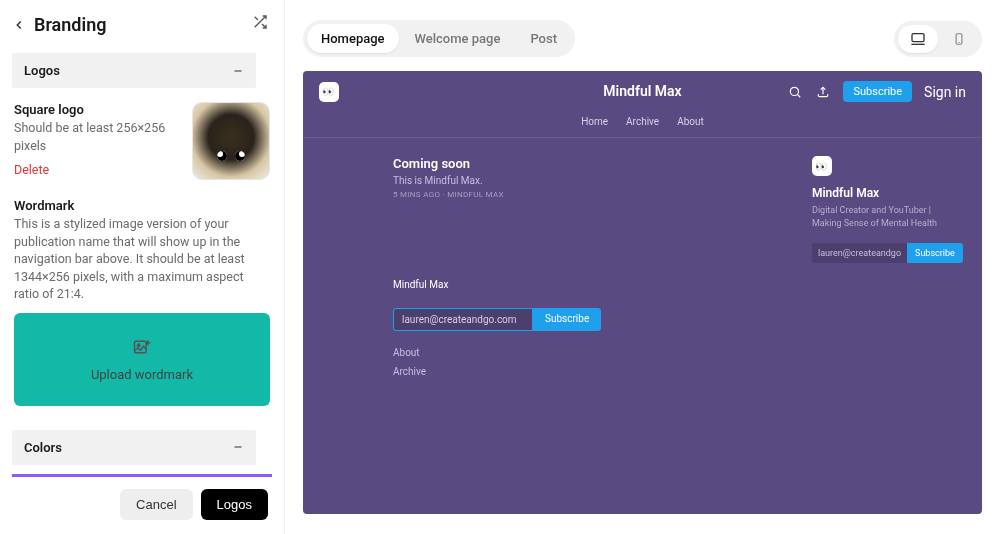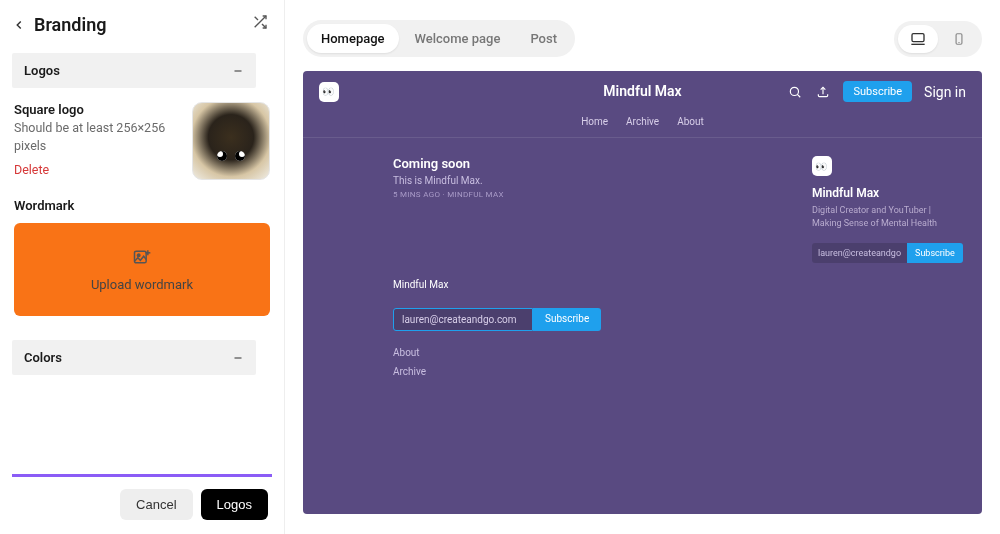--- a/index.html
+++ b/index.html
@@ -294,6 +294,7 @@
 
     <div class="field-group">
       <div class="field-label">Wordmark</div>
+      <div class="field-desc">This is a stylized image version of your publication name that will show up in the navigation bar above. It should be at least 1344×256 pixels, with a maximum aspect ratio of 21:4.</div>
       <div class="upload-box">
         <span>
           <svg width="20" height="20" viewBox="0 0 24 24" fill="none" stroke="#555" stroke-width="1.8">

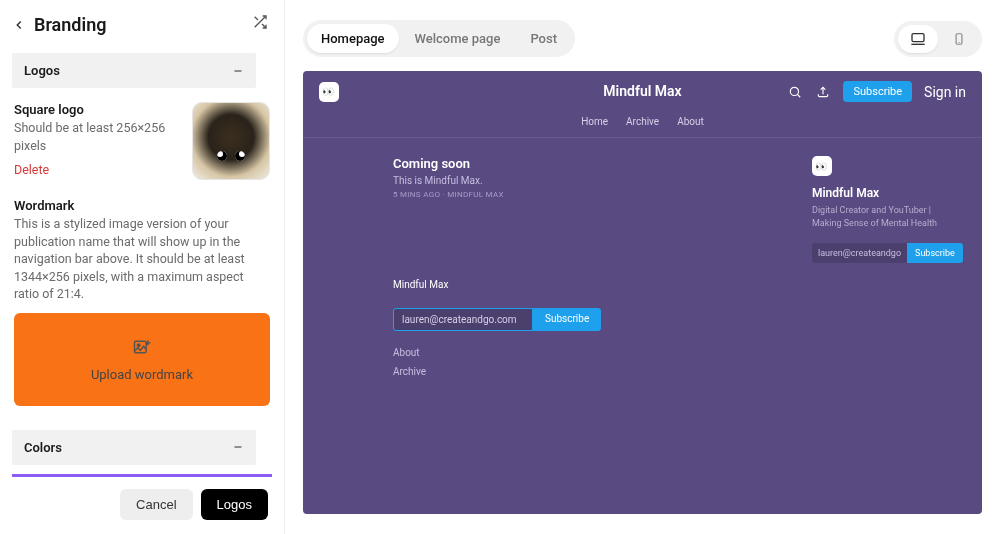--- a/index.html
+++ b/index.html
@@ -69,7 +69,7 @@
   .logo-thumb::before { left: 24px; box-shadow: inset -2px -2px 0 2px #000; }
   .logo-thumb::after { right: 24px; box-shadow: inset 2px -2px 0 2px #000; }
   .upload-box {
-    background: #f97316;
+    background: #14b8a6;
     border-radius: 6px;
     padding: 24px 10px;
     display: flex;

